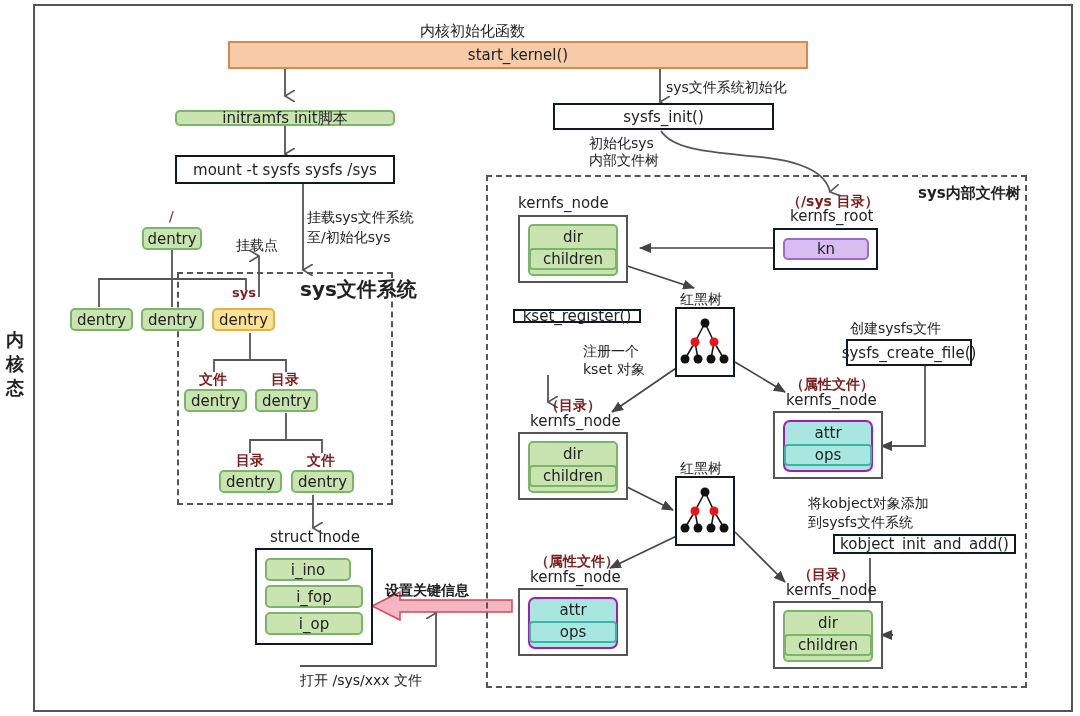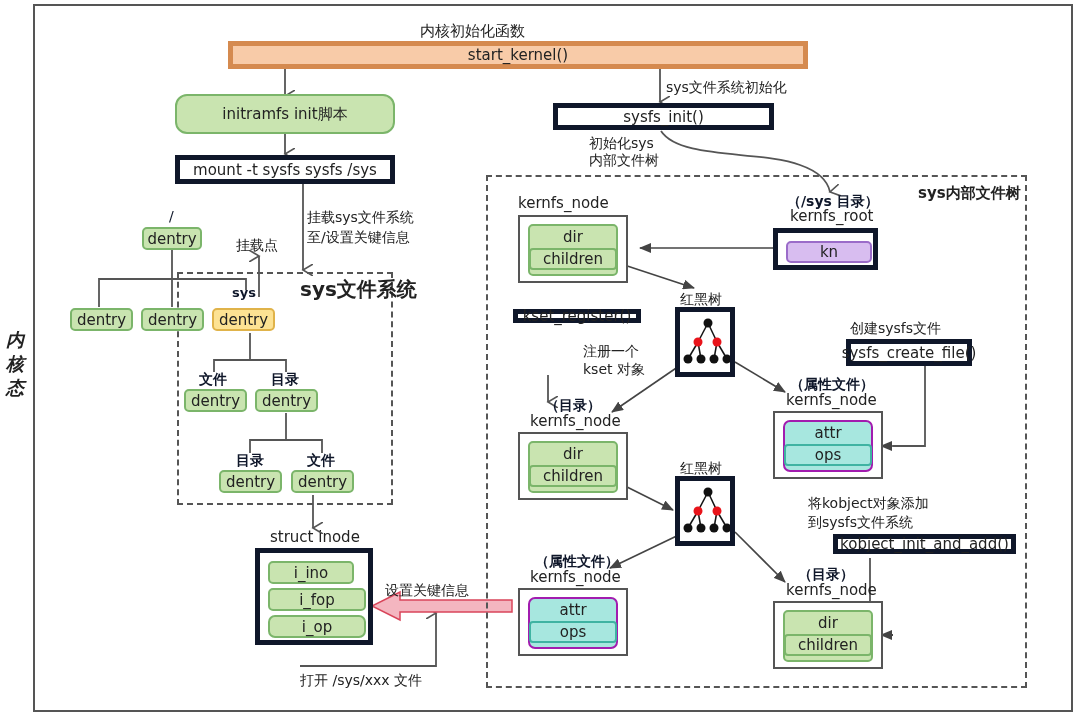--- a/index.html
+++ b/index.html
@@ -7,7 +7,7 @@
          font-family:"DejaVu Sans", "Liberation Sans", sans-serif; color:#222; }
   .frame { position:absolute; left:33px; top:4px; width:1040px; height:708px; border:2px solid #555; box-sizing:border-box; }
   .side { position:absolute; left:4px; top:328px; width:22px; font-weight:bold; font-size:18px; line-height:24px; text-align:center;font-style:italic; }
-  .box { position:absolute; box-sizing:border-box; border:5px solid #0f172a; background:#fff;
+  .box { position:absolute; box-sizing:border-box; border:2px solid #0f172a; background:#fff;
          display:flex; align-items:center; justify-content:center; font-size:15px; color:#222; }
   .orange { background:#f8cba8; border-color:#d58a4f; }
   .green { background:#c9e4b0; border:2px solid #7bb56a; border-radius:5px; }

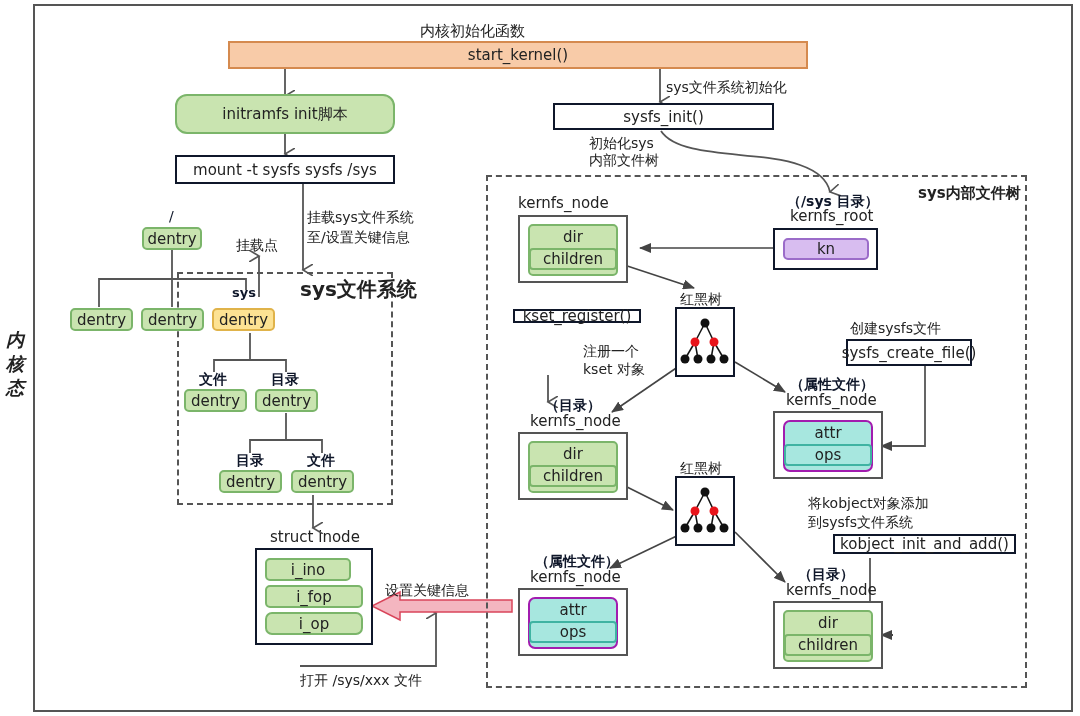--- a/index.html
+++ b/index.html
@@ -80,7 +80,7 @@
 <div class="label" style="left:420px;top:22px;font-size:15px;">内核初始化函数</div>
 <div class="box orange" style="left:228px;top:41px;width:580px;height:28px;">start_kernel()</div>
 
-<div class="box green" style="left:175px;top:94px;width:220px;height:40px;border-radius:12px;">initramfs init脚本</div>
+<div class="box green" style="left:175px;top:110px;width:220px;height:16px;border-radius:5px;">initramfs init脚本</div>
 <div class="box" style="left:175px;top:155px;width:220px;height:29px;">mount -t sysfs sysfs /sys</div>
 <div class="label" style="left:307px;top:208px;">挂载sys文件系统</div>
 <div class="label" style="left:307px;top:228px;">至/设置关键信息</div>

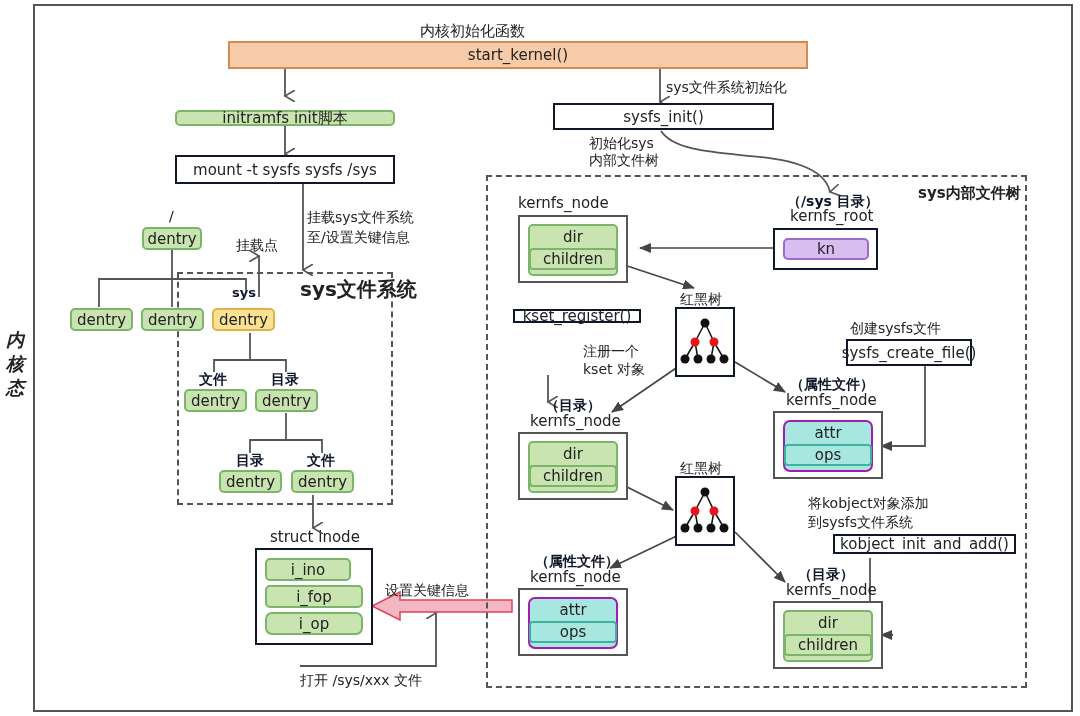--- a/index.html
+++ b/index.html
@@ -15,7 +15,7 @@
   .purple { background:#d8bdf0; border:2px solid #9b6cc9; border-radius:5px; }
   .teal { background:#a7e7df; border:2px solid #a21caf; border-radius:7px; }
   .label { position:absolute; font-size:14px; color:#222; white-space:nowrap; line-height:18px; }
-  .blue { color:#0f172a; font-weight:bold; }
+  .blue { color:#7f1d1d; font-weight:bold; }
   .bold { font-weight:bold; }
   .dashed { position:absolute; box-sizing:border-box; border:2px dashed #555; }
   .node { position:absolute; box-sizing:border-box; border:2px solid #555; background:#fff; width:110px; height:102px; }

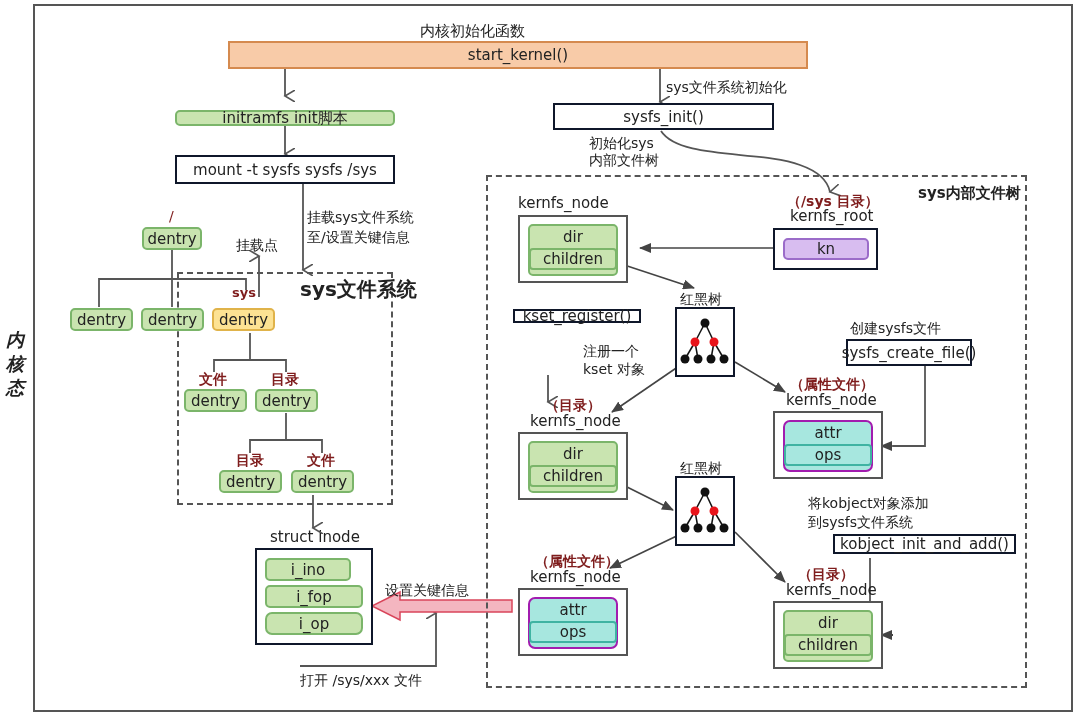--- a/index.html
+++ b/index.html
@@ -83,7 +83,7 @@
 <div class="box green" style="left:175px;top:110px;width:220px;height:16px;border-radius:5px;">initramfs init脚本</div>
 <div class="box" style="left:175px;top:155px;width:220px;height:29px;">mount -t sysfs sysfs /sys</div>
 <div class="label" style="left:307px;top:208px;">挂载sys文件系统</div>
-<div class="label" style="left:307px;top:228px;">至/设置关键信息</div>
+<div class="label" style="left:307px;top:228px;">至/初始化sys</div>
 <div class="label" style="left:236px;top:236px;">挂载点</div>
 
 <div class="label blue" style="left:169px;top:207px;font-weight:normal;">/</div>

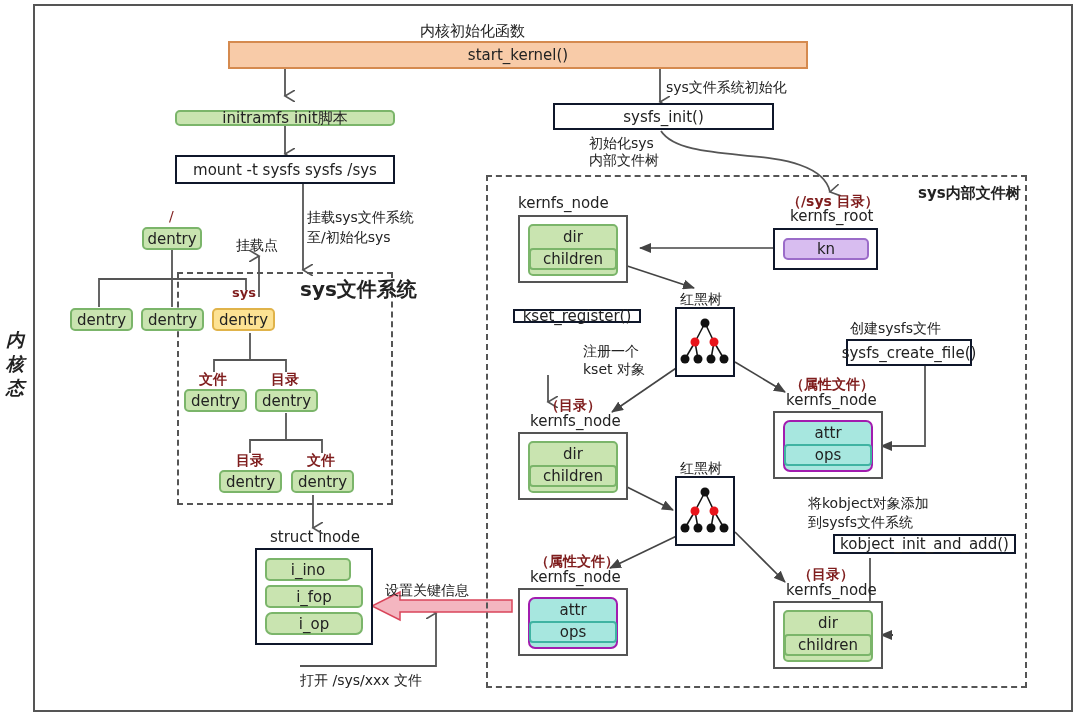--- a/index.html
+++ b/index.html
@@ -6,7 +6,7 @@
   body { width:1080px; height:716px; position:relative; overflow:hidden;
          font-family:"DejaVu Sans", "Liberation Sans", sans-serif; color:#222; }
   .frame { position:absolute; left:33px; top:4px; width:1040px; height:708px; border:2px solid #555; box-sizing:border-box; }
-  .side { position:absolute; left:4px; top:328px; width:22px; font-weight:bold; font-size:18px; line-height:24px; text-align:center;font-style:italic; }
+  .side { position:absolute; left:4px; top:328px; width:22px; font-weight:bold; font-size:18px; line-height:24px; text-align:center; }
   .box { position:absolute; box-sizing:border-box; border:2px solid #0f172a; background:#fff;
          display:flex; align-items:center; justify-content:center; font-size:15px; color:#222; }
   .orange { background:#f8cba8; border-color:#d58a4f; }

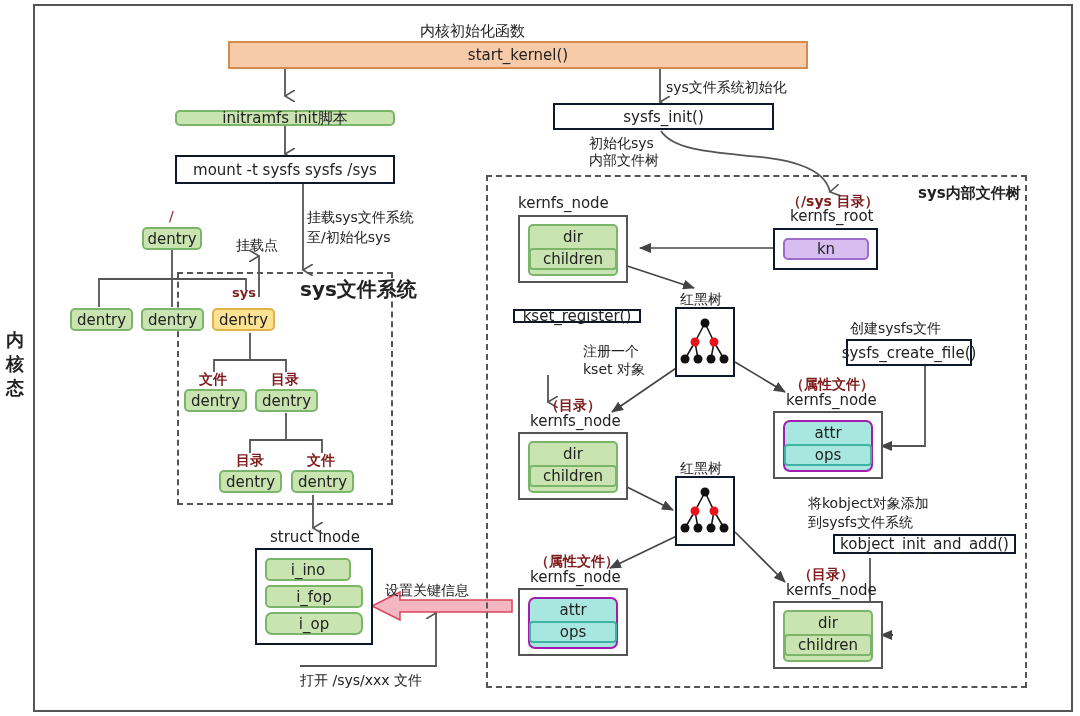--- a/index.html
+++ b/index.html
@@ -113,7 +113,7 @@
   <div class="box green" style="left:8px;top:35px;width:98px;height:23px;">i_fop</div>
   <div class="box green" style="left:8px;top:62px;width:98px;height:23px;border-radius:7px;">i_op</div>
 </div>
-<div class="label" style="left:385px;top:581px;">设置关键信息</div>
+<div class="label" style="left:385px;top:581px;font-weight:bold;">设置关键信息</div>
 <div class="label" style="left:300px;top:671px;">打开 /sys/xxx 文件</div>
 
 <div class="label" style="left:666px;top:78px;">sys文件系统初始化</div>

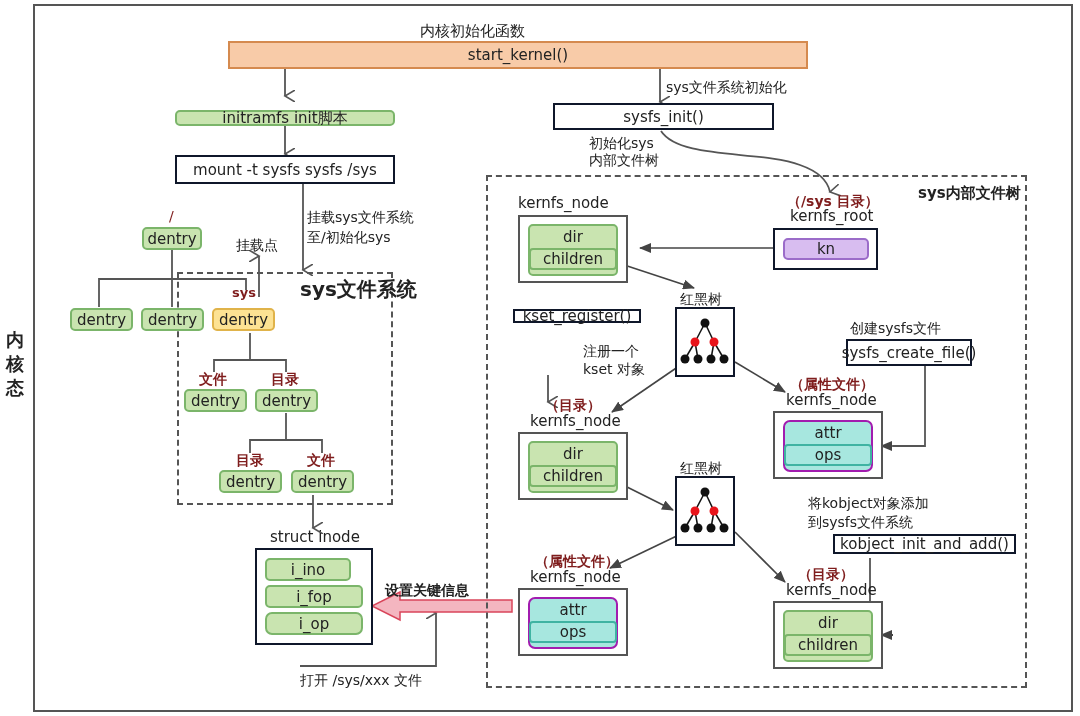--- a/index.html
+++ b/index.html
@@ -111,7 +111,7 @@
 <div class="box" style="left:255px;top:548px;width:118px;height:97px;display:block;">
   <div class="box green" style="left:8px;top:8px;width:86px;height:23px;">i_ino</div>
   <div class="box green" style="left:8px;top:35px;width:98px;height:23px;">i_fop</div>
-  <div class="box green" style="left:8px;top:62px;width:98px;height:23px;border-radius:7px;">i_op</div>
+  <div class="box green" style="left:8px;top:62px;width:98px;height:23px;">i_op</div>
 </div>
 <div class="label" style="left:385px;top:581px;font-weight:bold;">设置关键信息</div>
 <div class="label" style="left:300px;top:671px;">打开 /sys/xxx 文件</div>

